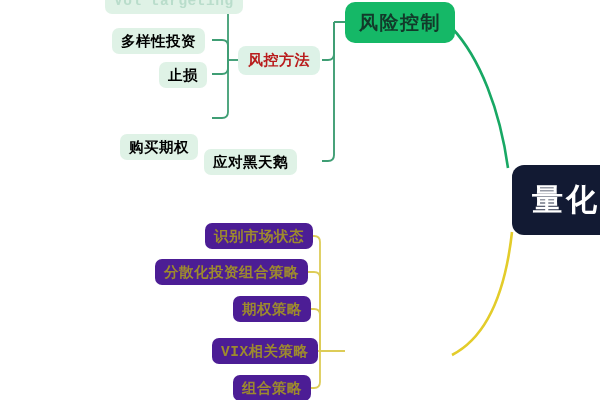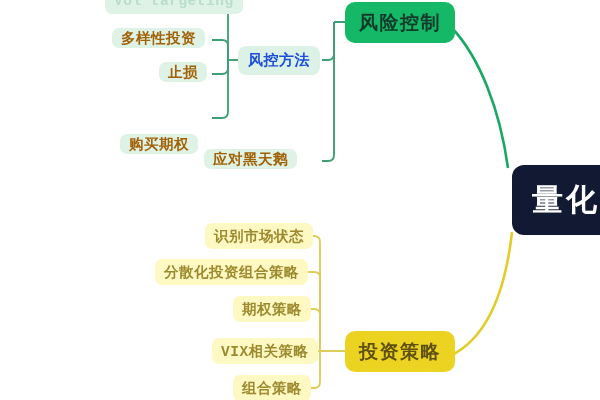--- a/index.html
+++ b/index.html
@@ -38,10 +38,10 @@
   
   .leaf-green {
     background: #dff2e6;
-    color: #a16207;
+    color: #000000;
     font-size: 14.5px;
     font-weight: 600;
-    height: 20px;
+    height: 26px;
     padding: 0 9px;
     border-radius: 7px;
   }

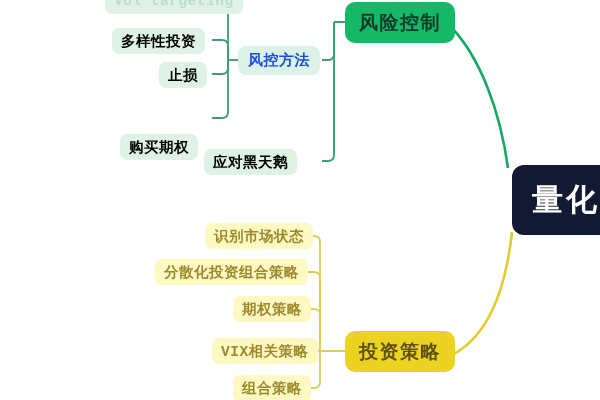--- a/index.html
+++ b/index.html
@@ -52,7 +52,7 @@
   
   .mid-green {
     background: #ddf2e7;
-    color: #1d4ed8;
+    color: #b91c1c;
     font-size: 15px;
     font-weight: 600;
     height: 29px;

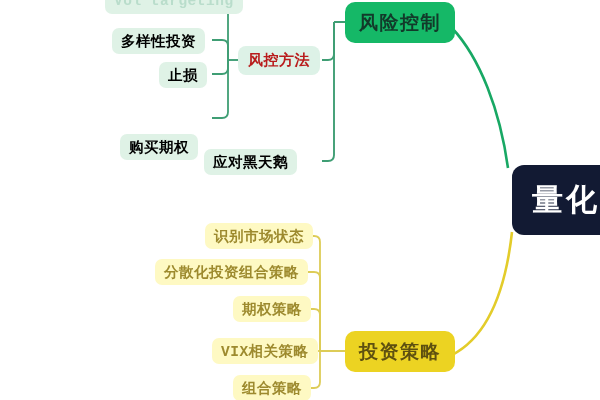--- a/index.html
+++ b/index.html
@@ -75,7 +75,7 @@
 
   
   .leaf-yellow {
-    background: #fef9c3;
+    background: #4c1d95;
     color: #9d8a2e;
     font-size: 14.5px;
     font-weight: 600;

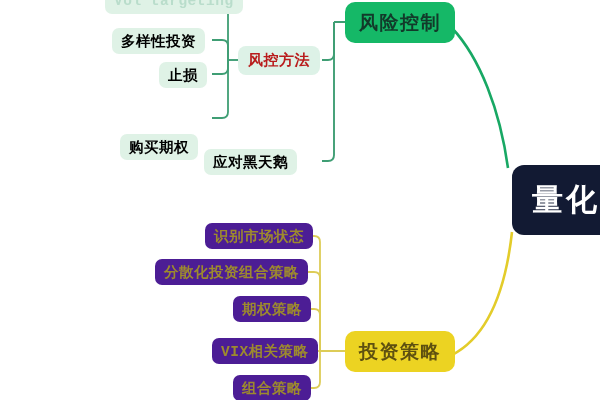--- a/index.html
+++ b/index.html
@@ -165,7 +165,6 @@
 
   <div class="node leaf-yellow" style="left:212px; top:338px;">VIX相关策略</div>
 
-  <div class="node branch-yellow" style="left:345px; top:331px;">投资策略</div>
 
   <div class="node root-node" style="left:512px; top:165px; width:110px;">量化</div>
 

